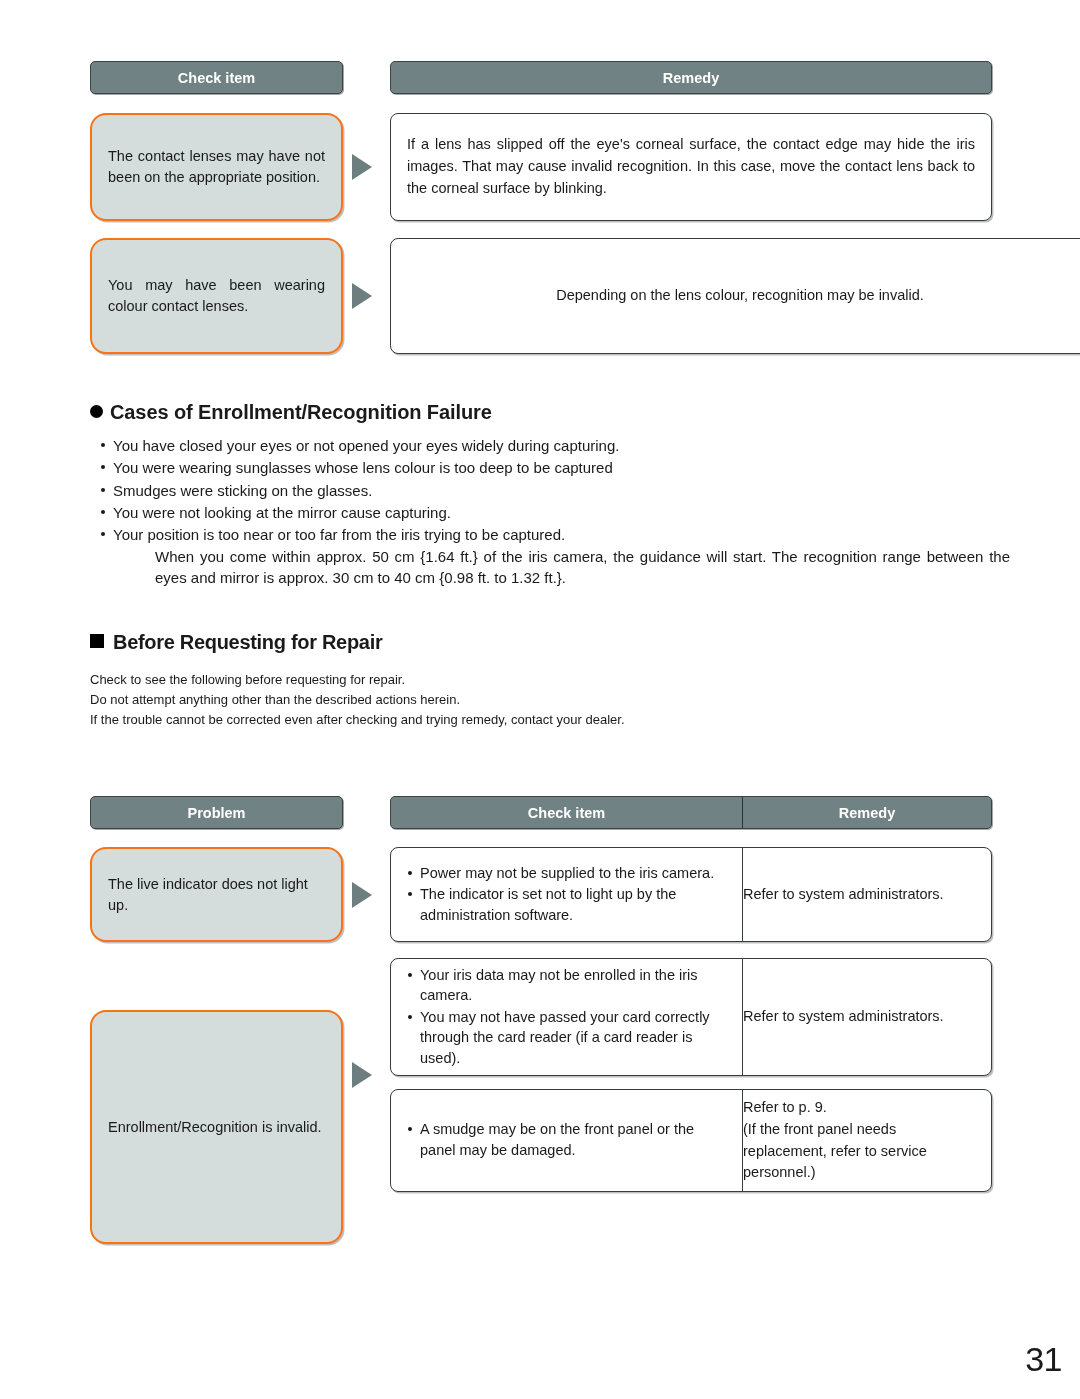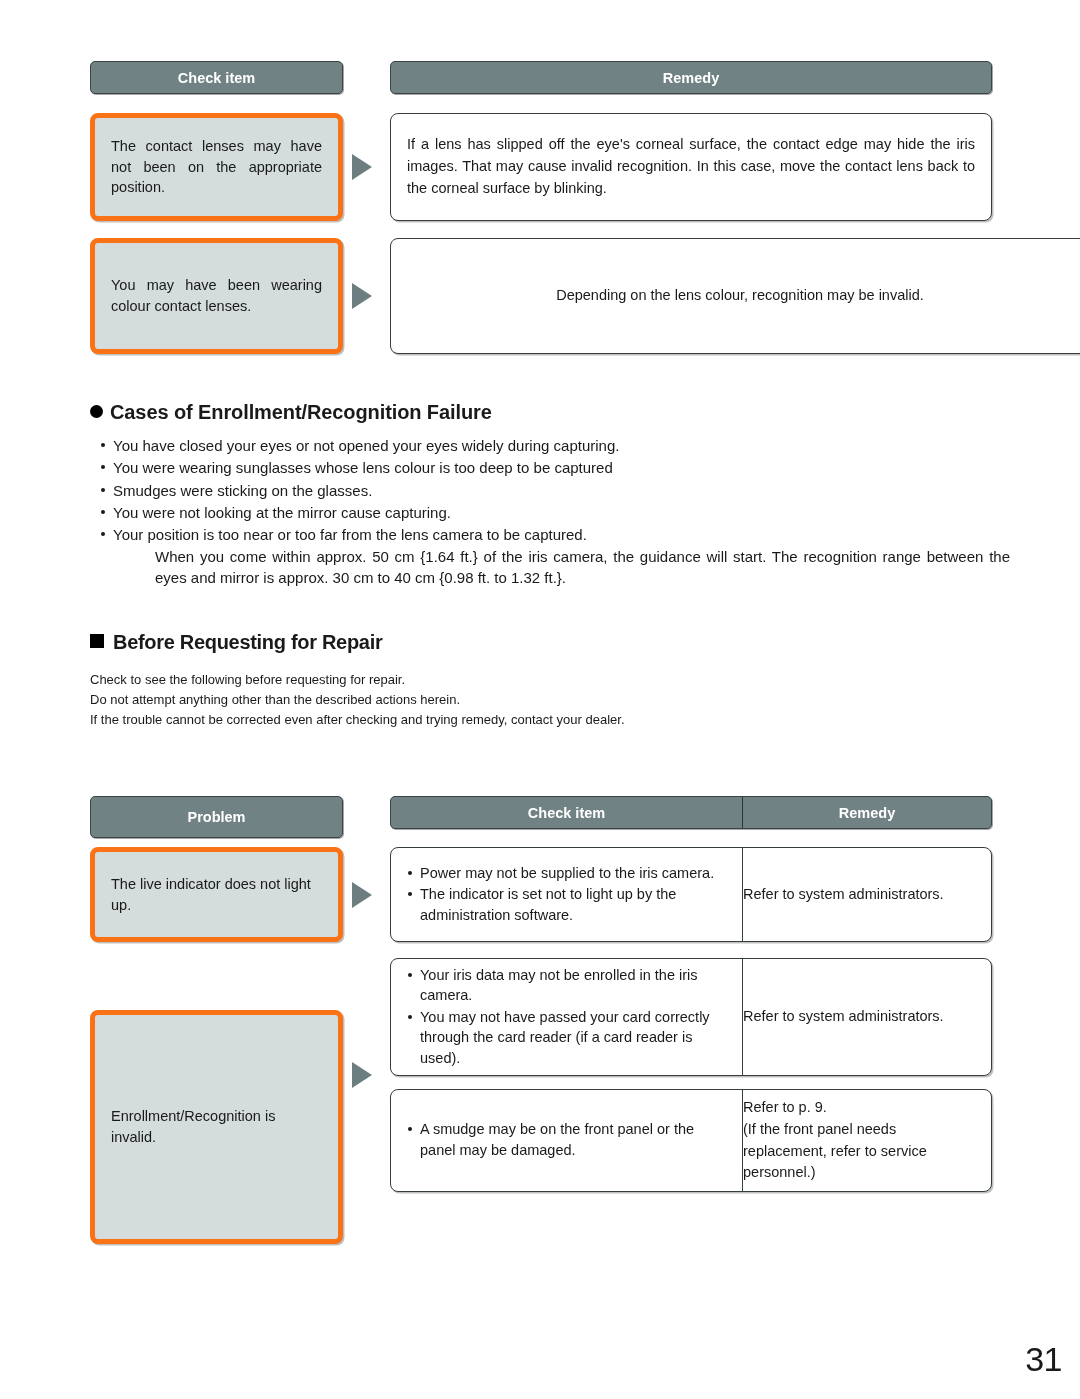--- a/index.html
+++ b/index.html
@@ -63,8 +63,8 @@
   .cell-gray {
     position: absolute;
     background: #d4dcdc;
-    border: 5px solid #f97316;
-    border-radius: 8px;
+    border: 2px solid #f97316;
+    border-radius: 16px;
     box-sizing: border-box;
     padding: 14px 16px;
     font-size: 14.5px;

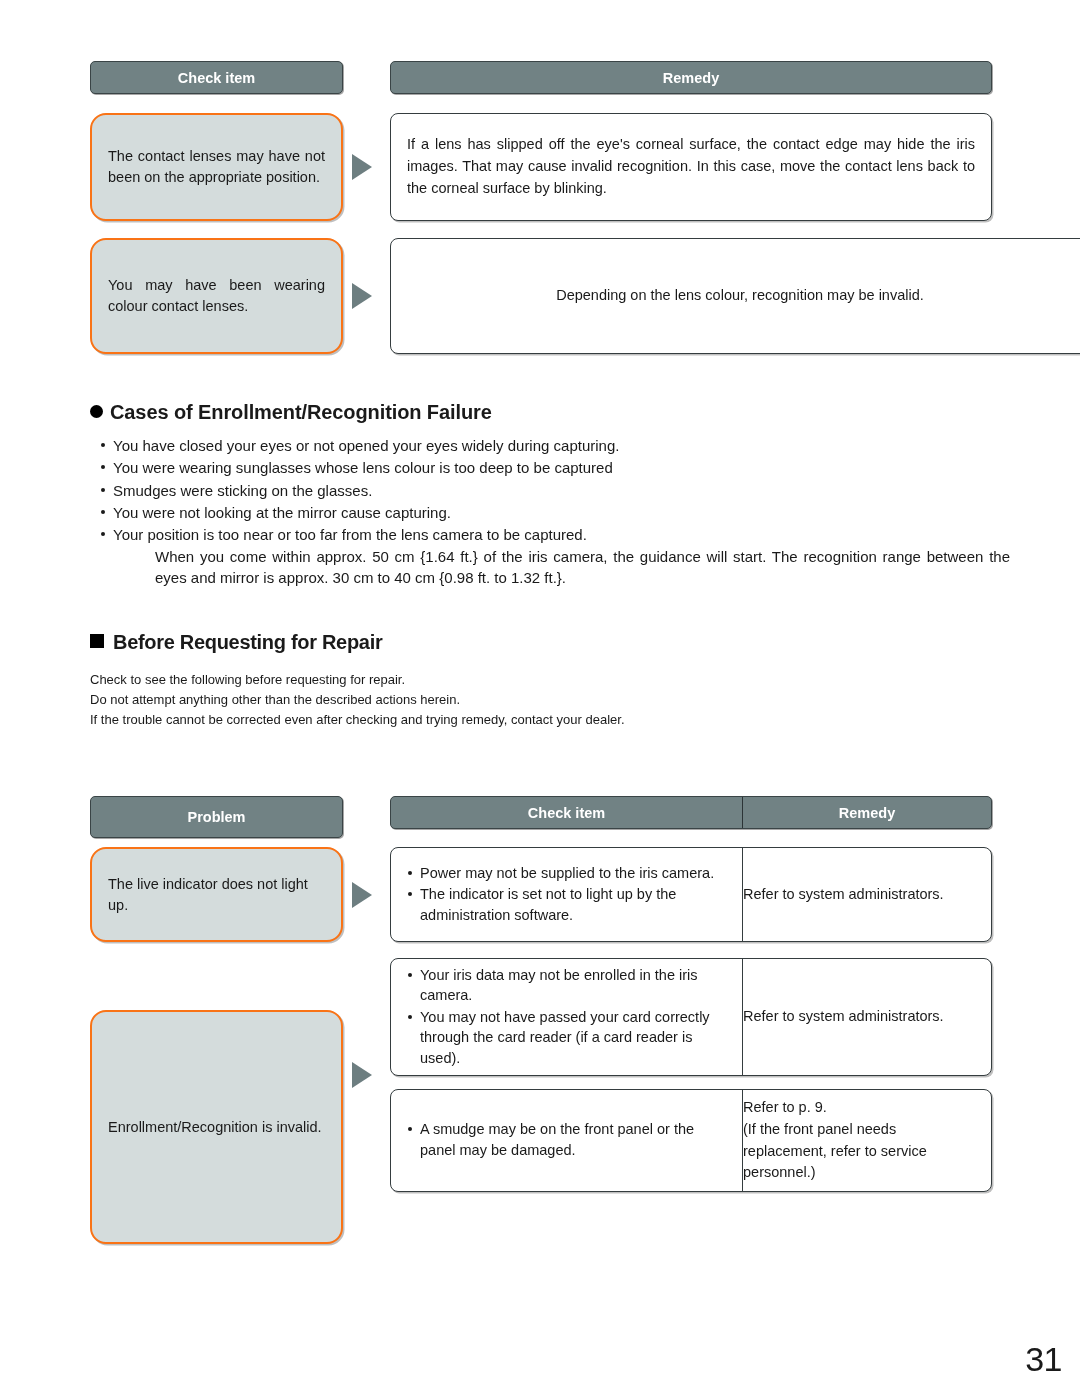--- a/index.html
+++ b/index.html
@@ -251,7 +251,7 @@
       <span>You were not looking at the mirror cause capturing.</span>
     </li>
     <li>
-      <span>Your position is too near or too far from the lens camera to be captured.</span>
+      <span>Your position is too near or too far from the iris trying to be captured.</span>
       <div class="sub-para" style="width:855px;">When you come within approx. 50 cm {1.64 ft.} of the iris camera, the guidance will start. The recognition range between the eyes and mirror is approx. 30 cm to 40 cm {0.98 ft. to 1.32 ft.}.</div>
     </li>
   </ul>

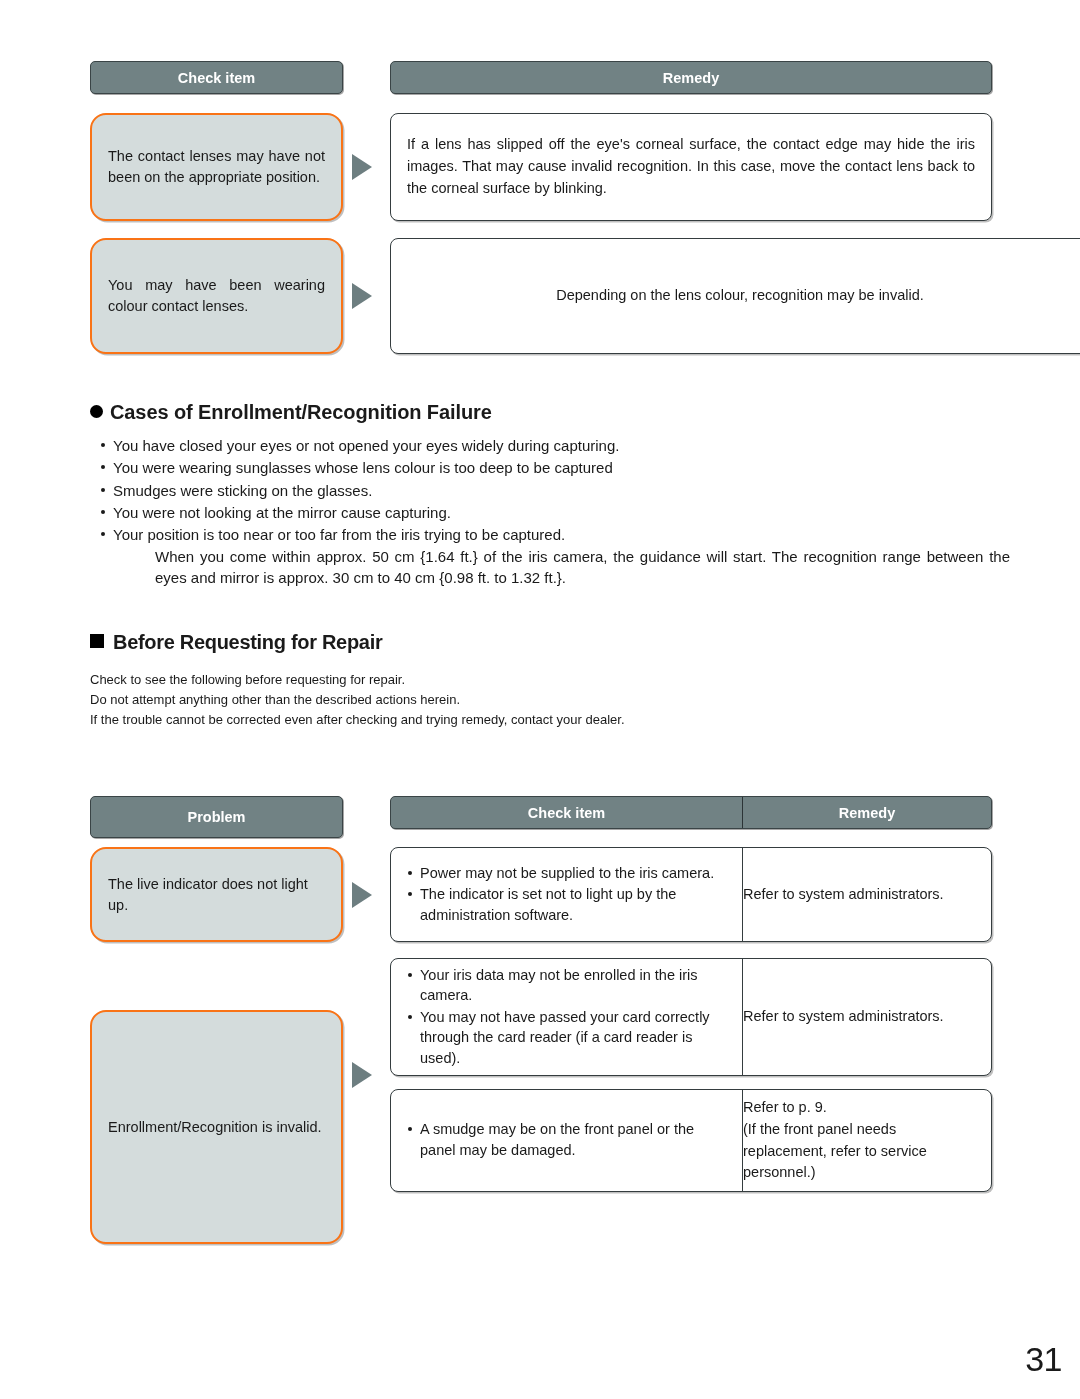--- a/index.html
+++ b/index.html
@@ -266,7 +266,7 @@
     <div>If the trouble cannot be corrected even after checking and trying remedy, contact your dealer.</div>
   </div>
 
-  <div class="hdr-bar" style="left:90px; top:796px; width:253px; height:42px;">
+  <div class="hdr-bar" style="left:90px; top:796px; width:253px; height:33px;">
     <span>Problem</span>
   </div>
 

